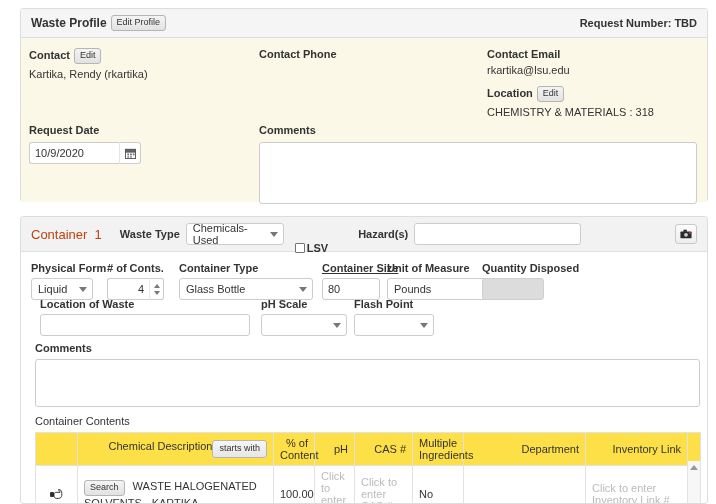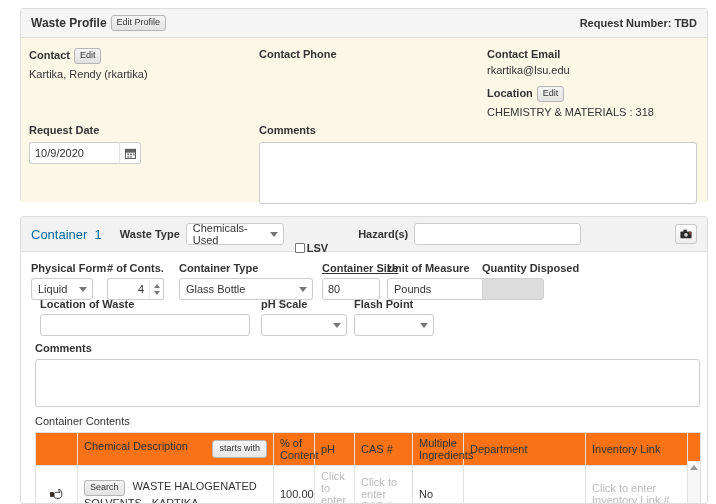--- a/index.html
+++ b/index.html
@@ -95,7 +95,7 @@
     display:flex; align-items:center;
     padding:0 10px;
   }
-  .panel-head .ctitle { font-size: 13px; color:#0369a1; margin-right:18px; }
+  .panel-head .ctitle { font-size: 13px; color:#c2410c; margin-right:18px; }
   .cam-btn {
     width:22px;height:20px;
     border:1px solid #c9c9c9; border-radius:3px;

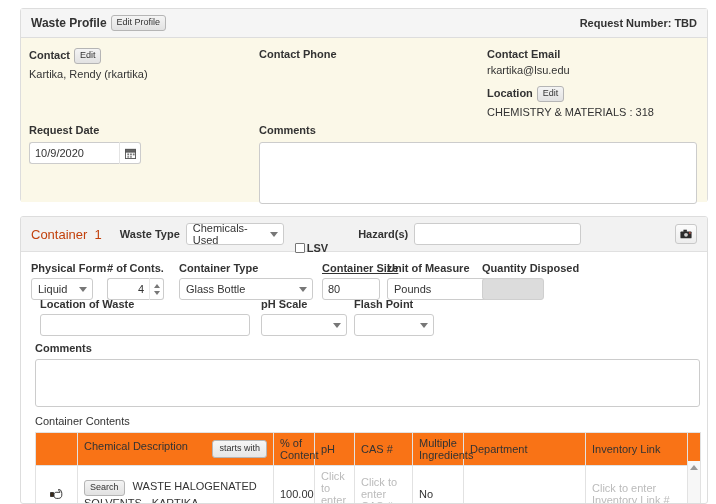--- a/index.html
+++ b/index.html
@@ -116,11 +116,11 @@
     table-layout: fixed;
   }
   table.cc th {
-    background:#f97316;
+    background:#fde047;
     border:1px solid #e2e2e2;
     font-weight: normal;
     color:#333;
-    text-align:left;
+    text-align:right;
     vertical-align: middle;
     padding: 4px 6px;
     height: 28px;

